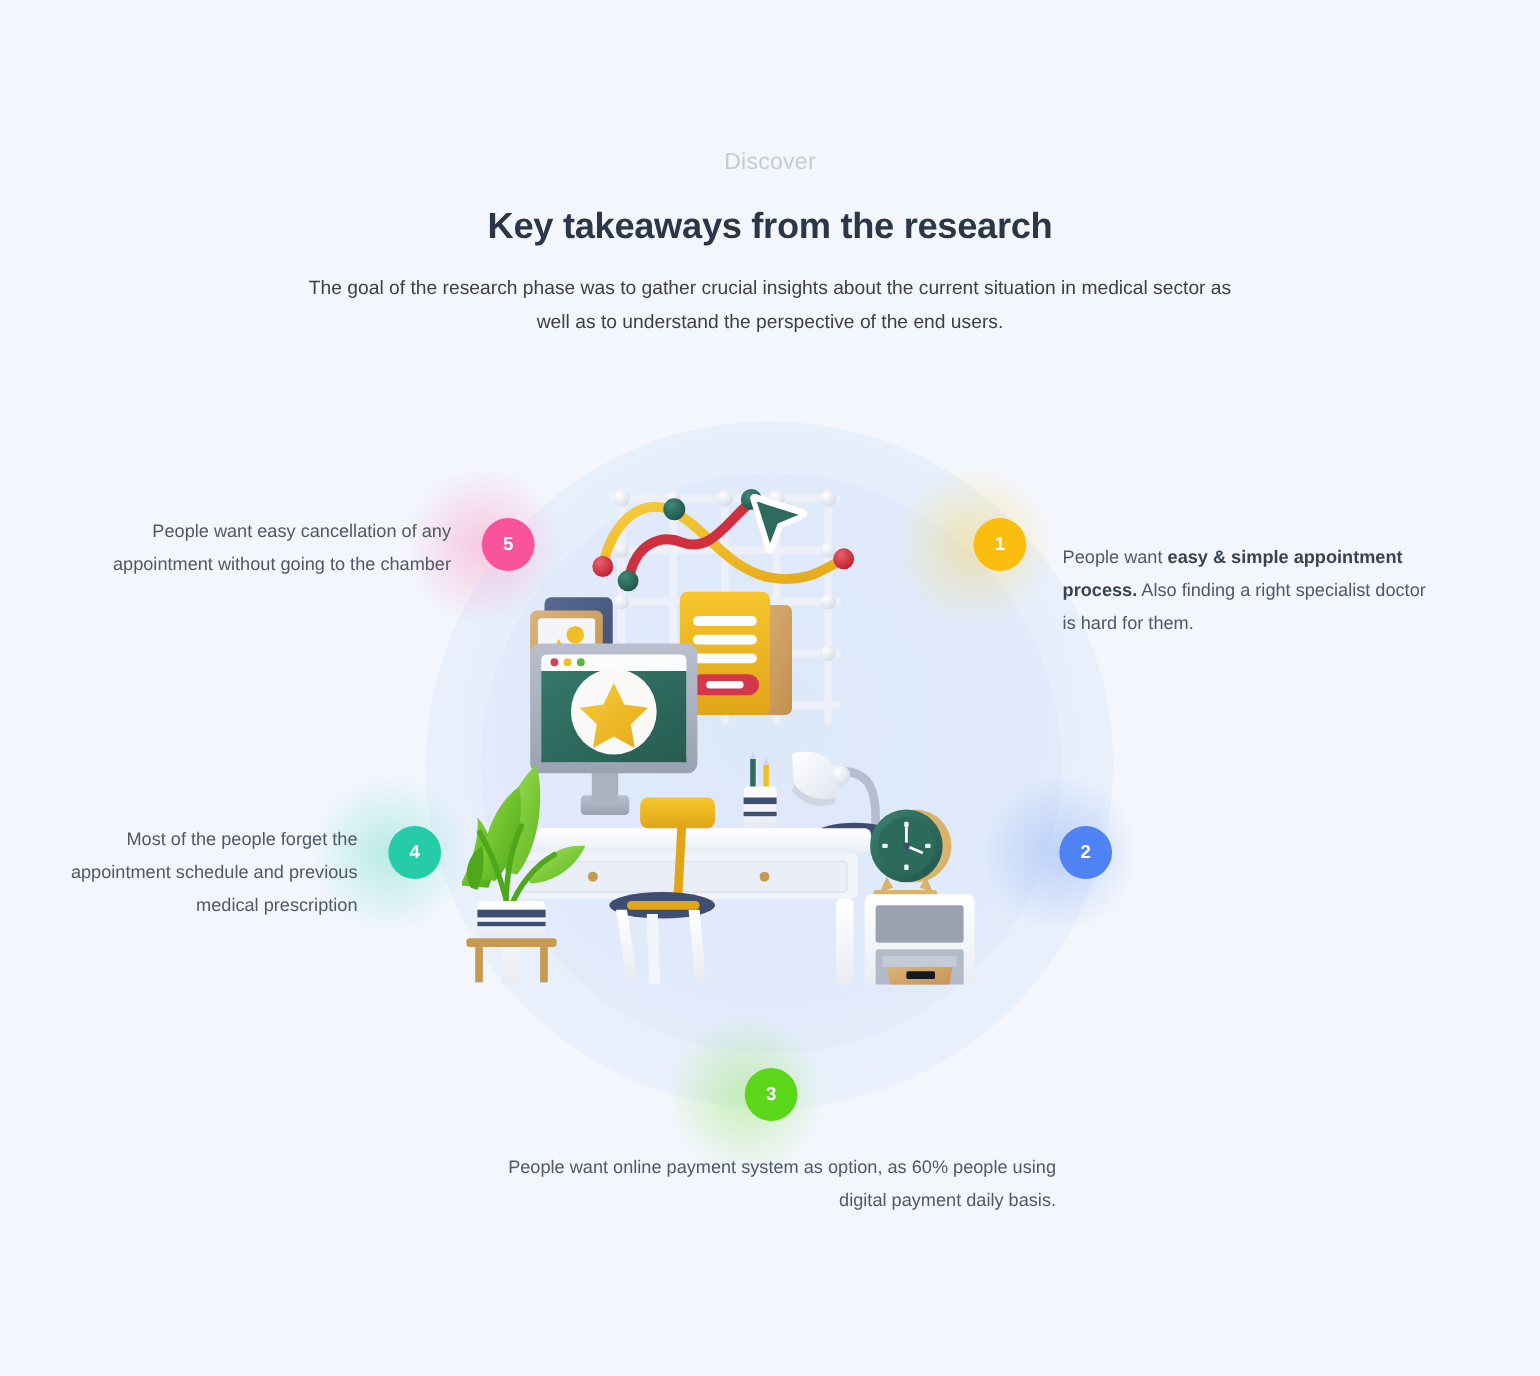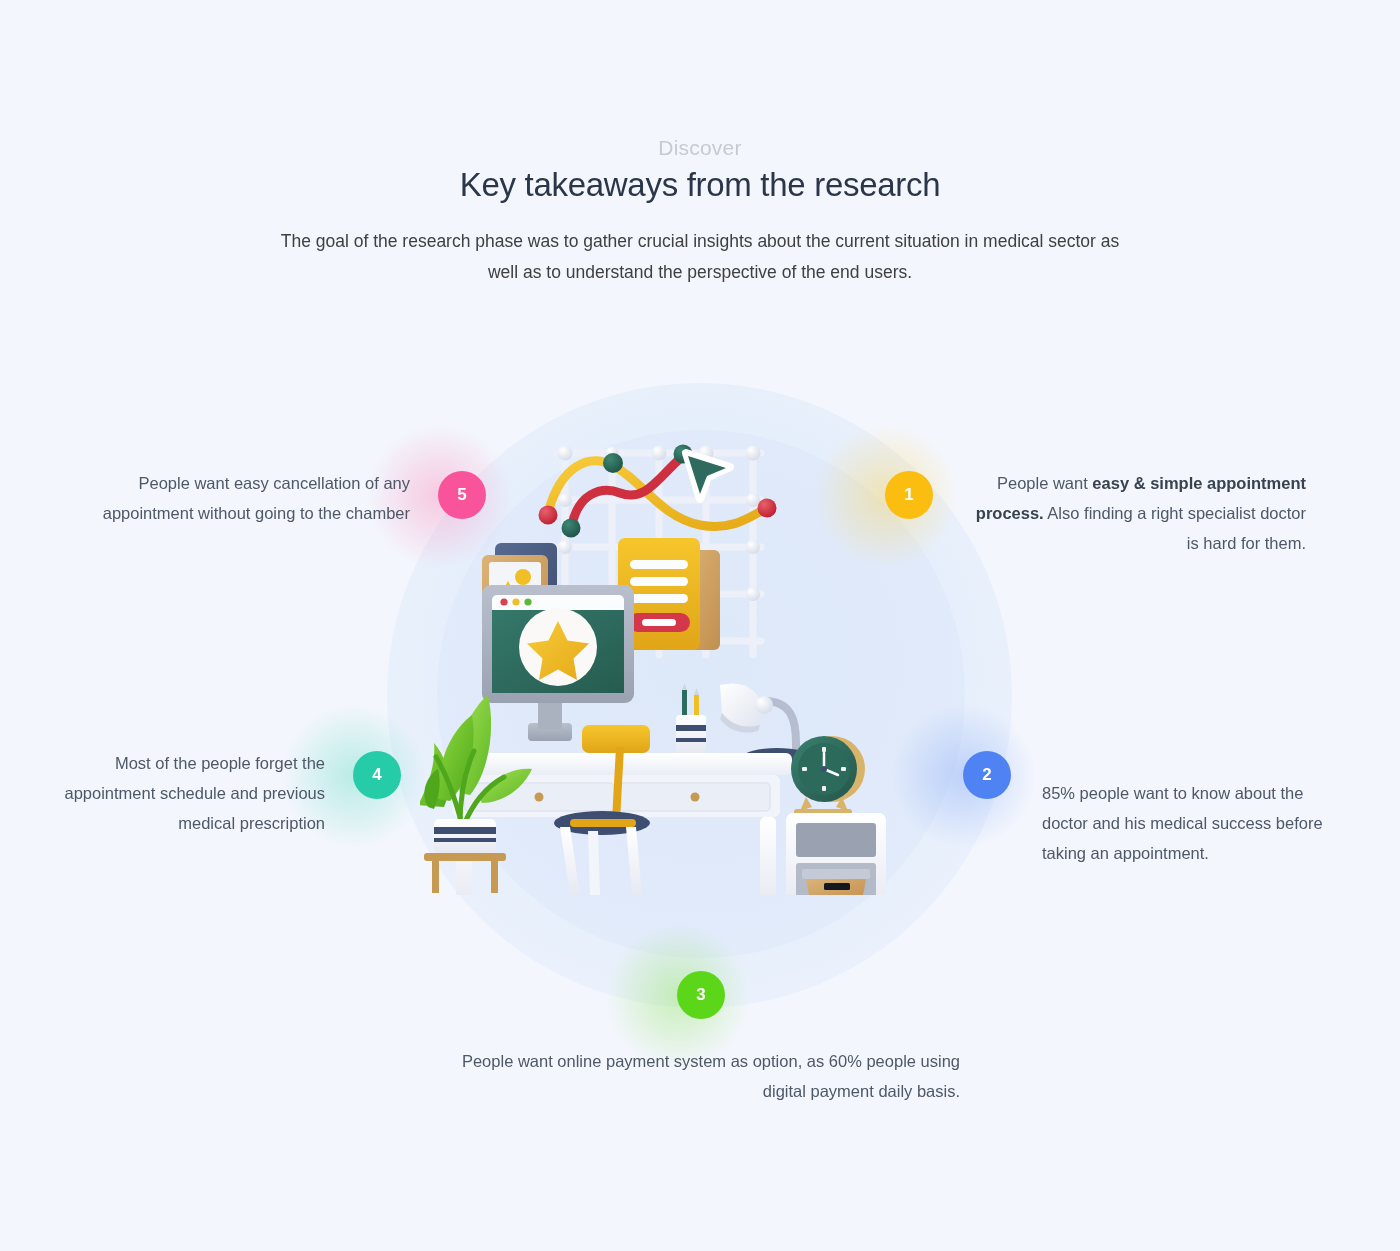--- a/index.html
+++ b/index.html
@@ -36,9 +36,9 @@
     font-weight: 400;
   }
   .headline {
-    margin-top: 2px;
+    margin-top: 22px;
     font-size: 33px;
-    font-weight: 400;
+    font-weight: 700;
     color: #2b3648;
     letter-spacing: -.3px;
     line-height: 42px;

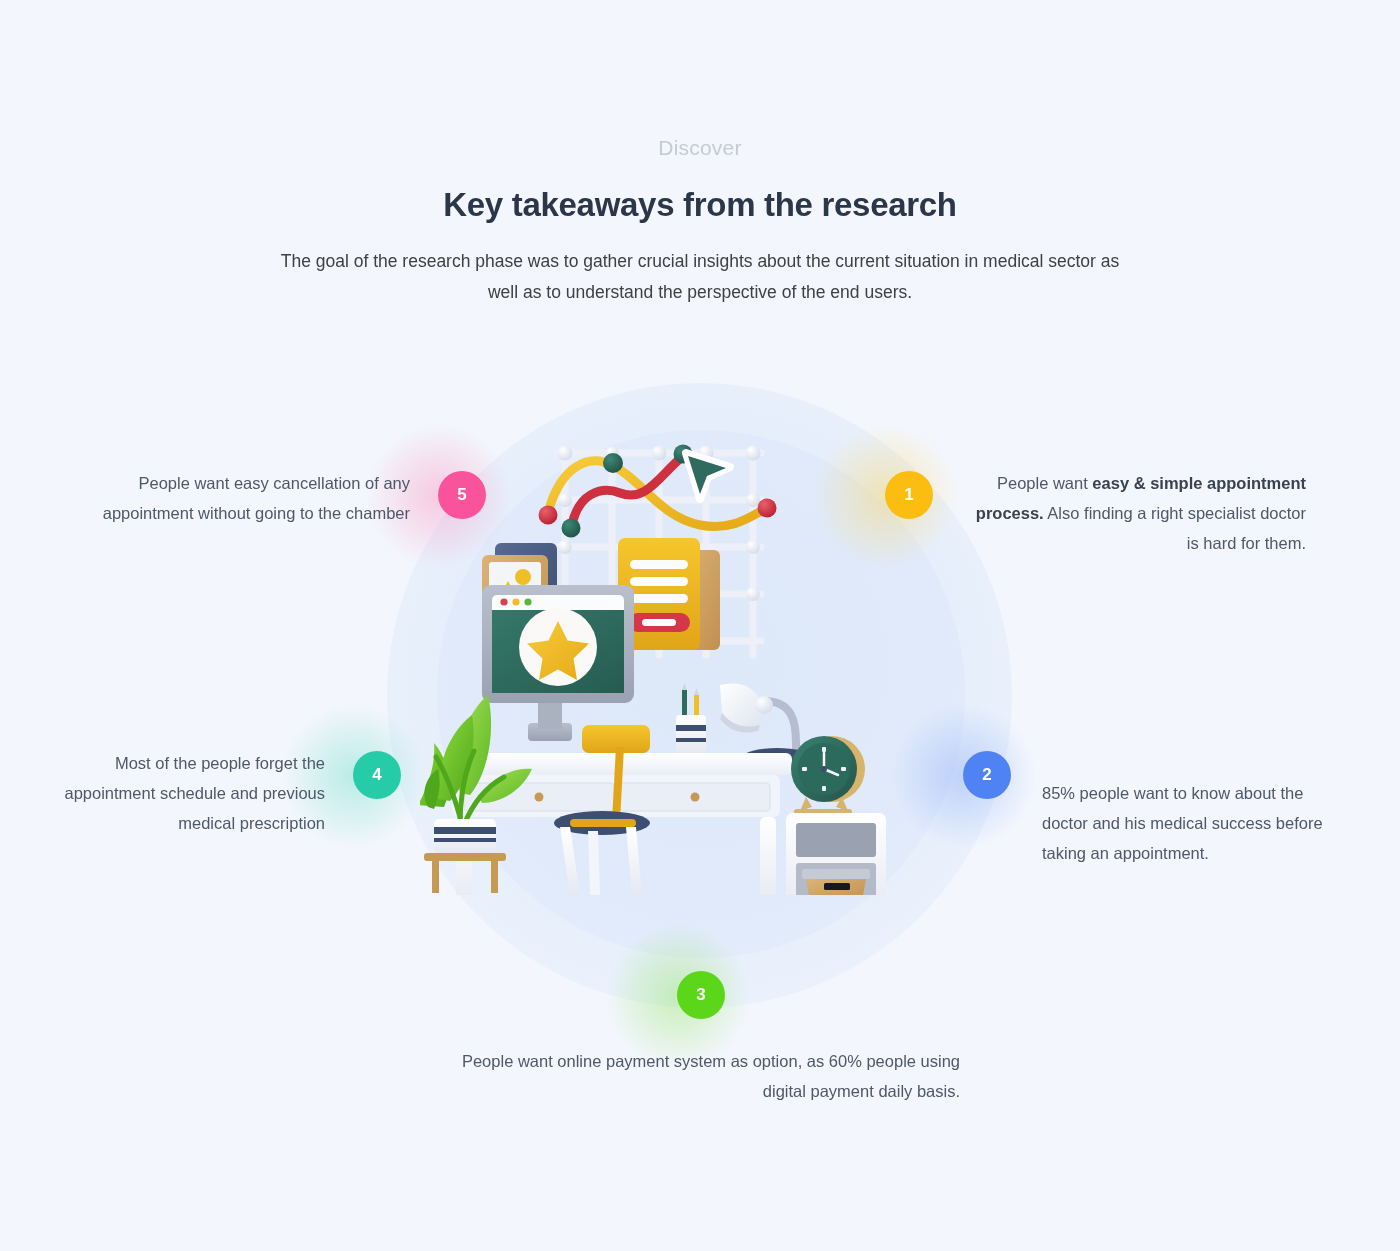--- a/index.html
+++ b/index.html
@@ -396,7 +396,7 @@
     <span>5</span>
   </div>
 
-  <div class="callout c-right" style="left:966px; top:468px; width:340px;text-align:right;">
+  <div class="callout c-right" style="left:966px; top:492px; width:340px;">
     <span>People want </span><b>easy &amp; simple appointment process.</b><span> Also finding a right specialist doctor is hard for them.</span>
   </div>
 

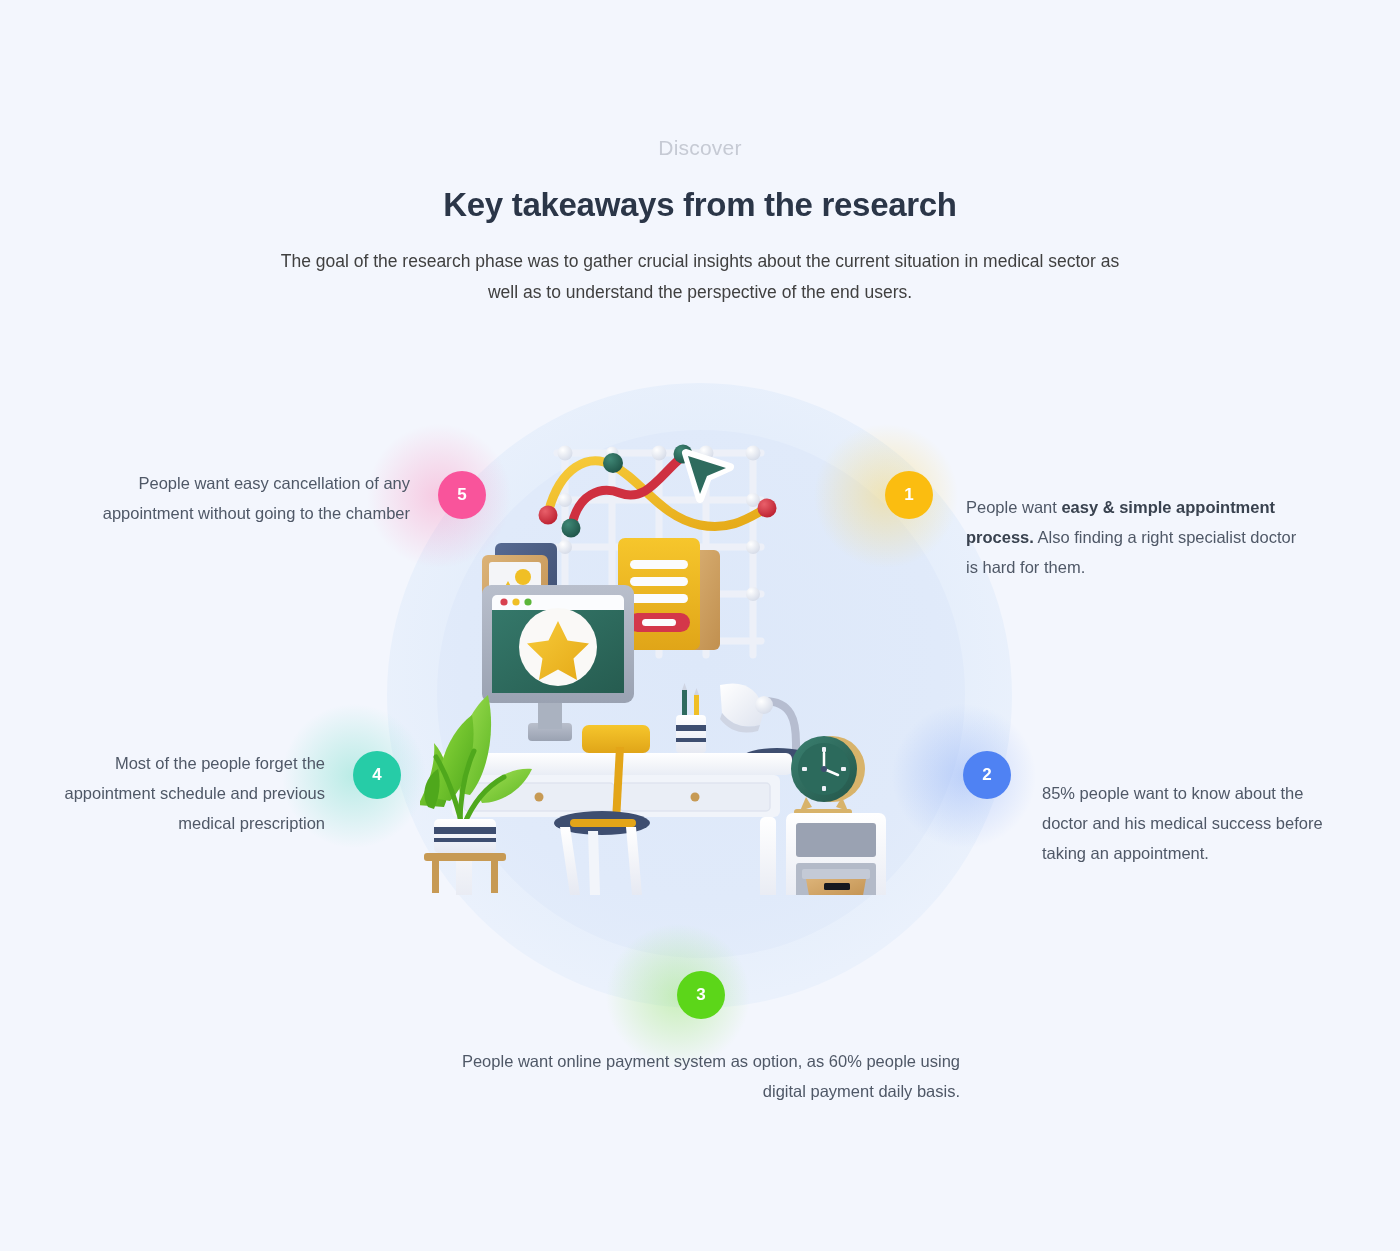--- a/index.html
+++ b/index.html
@@ -400,9 +400,6 @@
     <span>People want </span><b>easy &amp; simple appointment process.</b><span> Also finding a right specialist doctor is hard for them.</span>
   </div>
 
-  <div class="callout c-right" style="left:1042px; top:778px; width:300px;">
-    <span>85% people want to know about the doctor and his medical success before taking an appointment.</span>
-  </div>
 
   <div class="callout c-center" style="left:440px; top:1046px; width:520px;">
     <span>People want online payment system as option, as 60% people using digital payment daily basis.</span>

